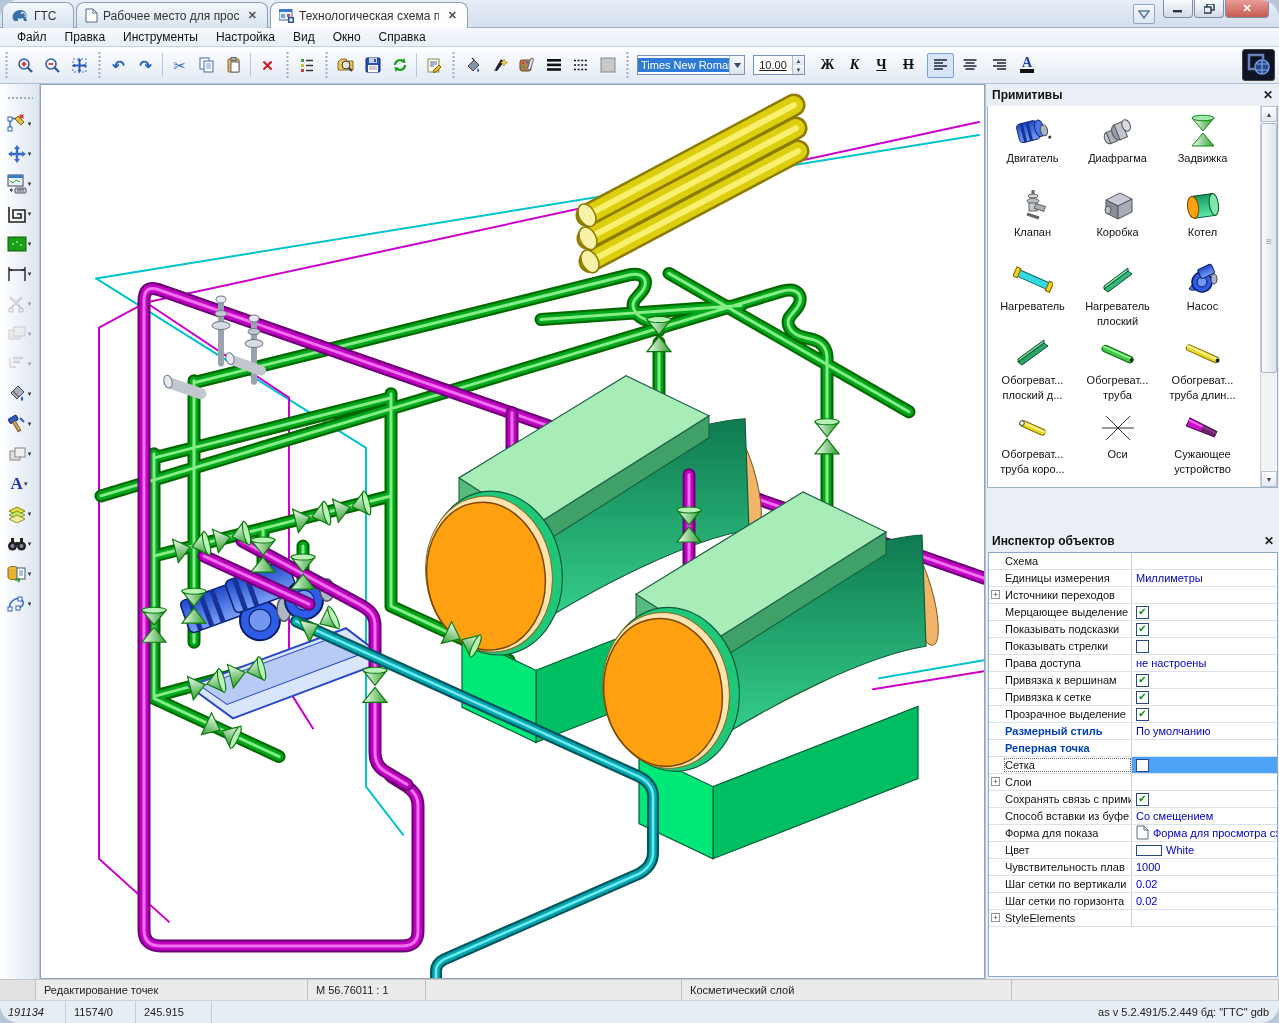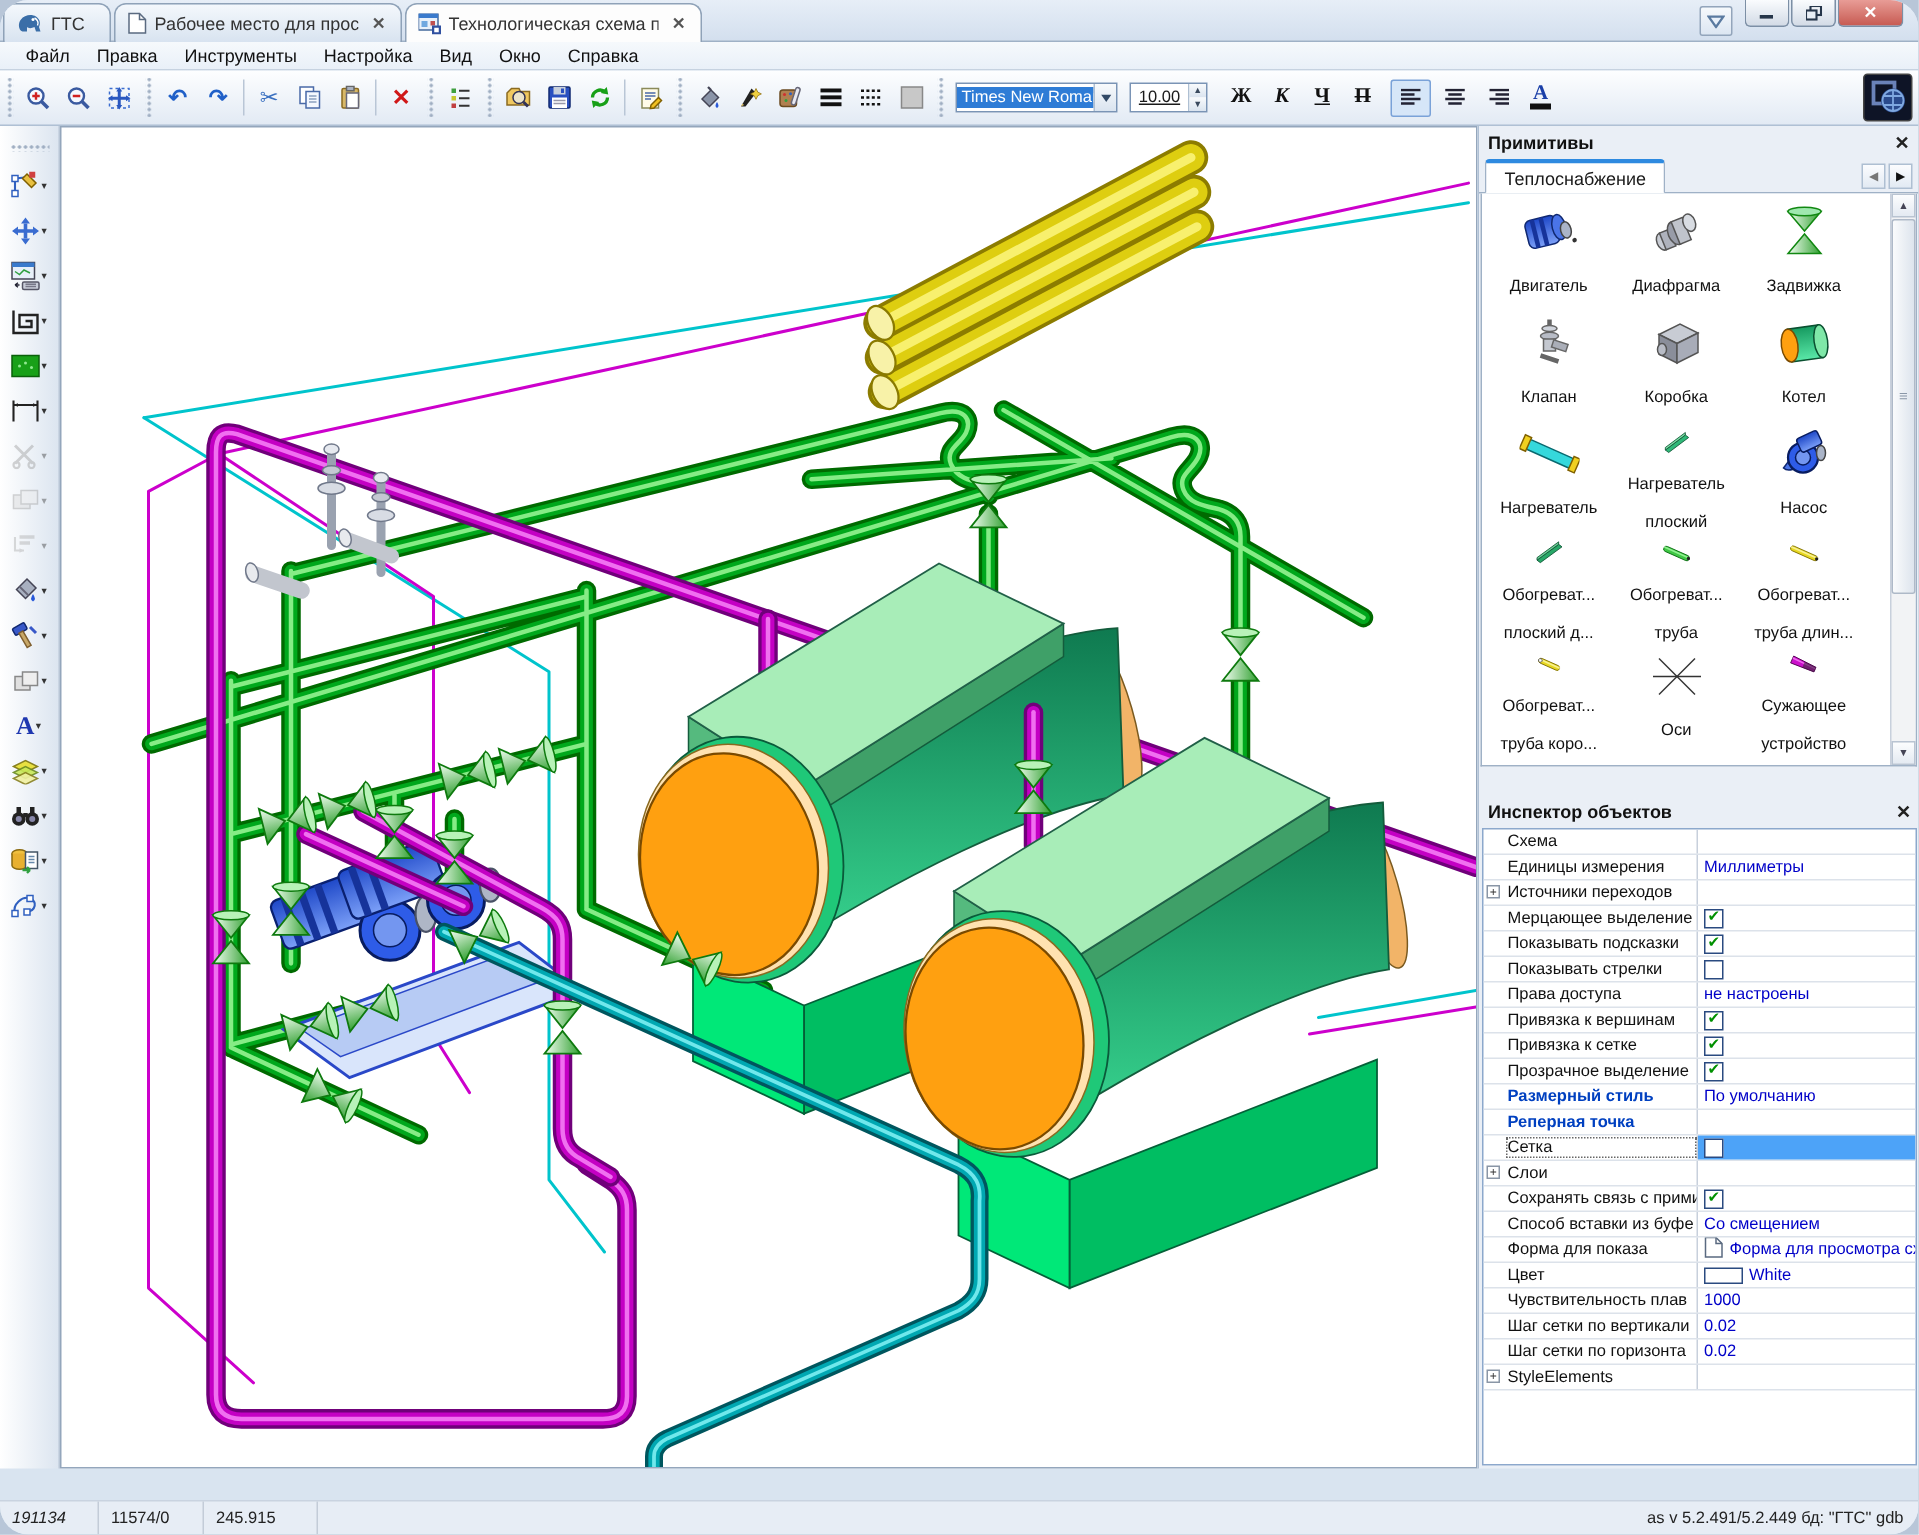--- a/index.html
+++ b/index.html
@@ -713,13 +713,6 @@
       <span>Примитивы</span>
       <span class="px">✕</span>
     </div>
-    <div id="ptabrow">
-      <div id="ptab">Теплоснабжение</div>
-      <div id="ptabarrows">
-        <div class="parrow">◀</div>
-        <div class="parrow dark">▶</div>
-      </div>
-    </div>
     <div id="pcontent">
       <div id="pgrid">
           <div class="pitem">

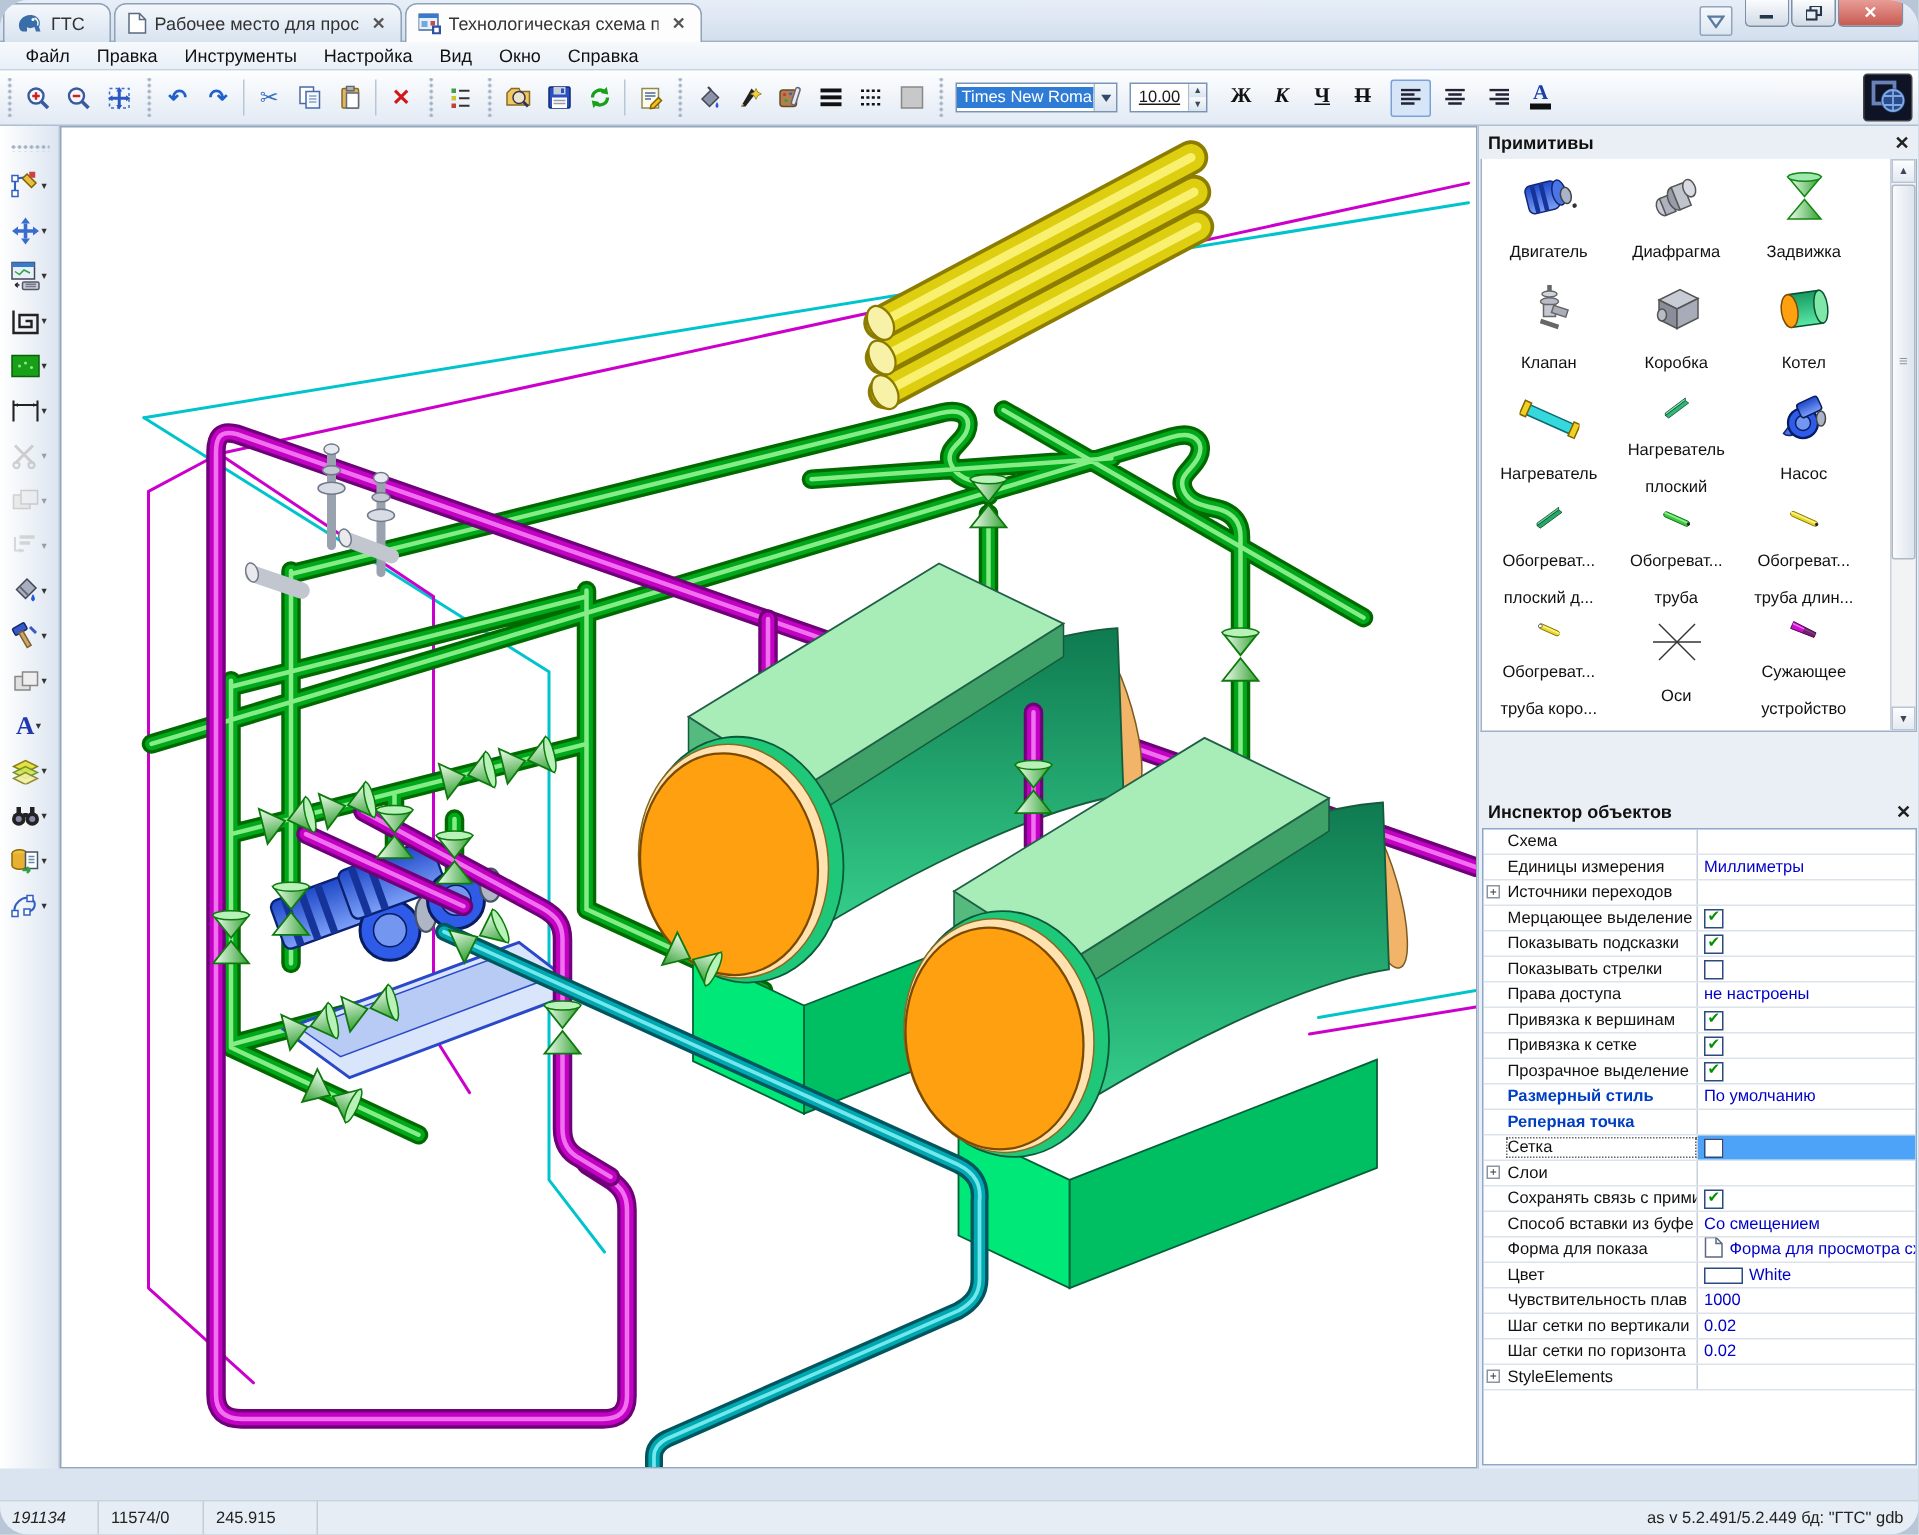--- a/index.html
+++ b/index.html
@@ -72,7 +72,7 @@
   #pcontent{position:relative;height:382px;background:#FFFFFF;border:1px solid #9FB1C6;border-top:none;margin:0 1px;}
   #pgrid{position:absolute;left:2px;top:4px;width:256px;display:grid;grid-template-columns:repeat(3,85px);grid-auto-rows:74px;}
   .pitem{display:flex;flex-direction:column;align-items:center;justify-content:flex-start;padding-top:4px;}
-  .pitem .plbl{font-size:11px;line-height:13px;text-align:center;color:#111;margin-top:12px;white-space:nowrap;}
+  .pitem .plbl{font-size:11px;line-height:13px;text-align:center;color:#111;margin-top:2px;white-space:nowrap;}
   #pscroll{position:absolute;right:0;top:0;width:17px;height:100%;background:#F2F3F5;border-left:1px solid #C8D0DC;}
   .sarr{position:absolute;left:0;width:16px;height:16px;background:linear-gradient(#FCFDFE,#E4EAF2);border:1px solid #B9C4D2;display:flex;align-items:center;justify-content:center;font-size:7px;color:#445;}
   #sthumb{position:absolute;left:0;top:17px;width:16px;height:250px;background:linear-gradient(90deg,#FAFBFC,#DDE4ED);border:1px solid #AEB9C8;border-radius:2px;}

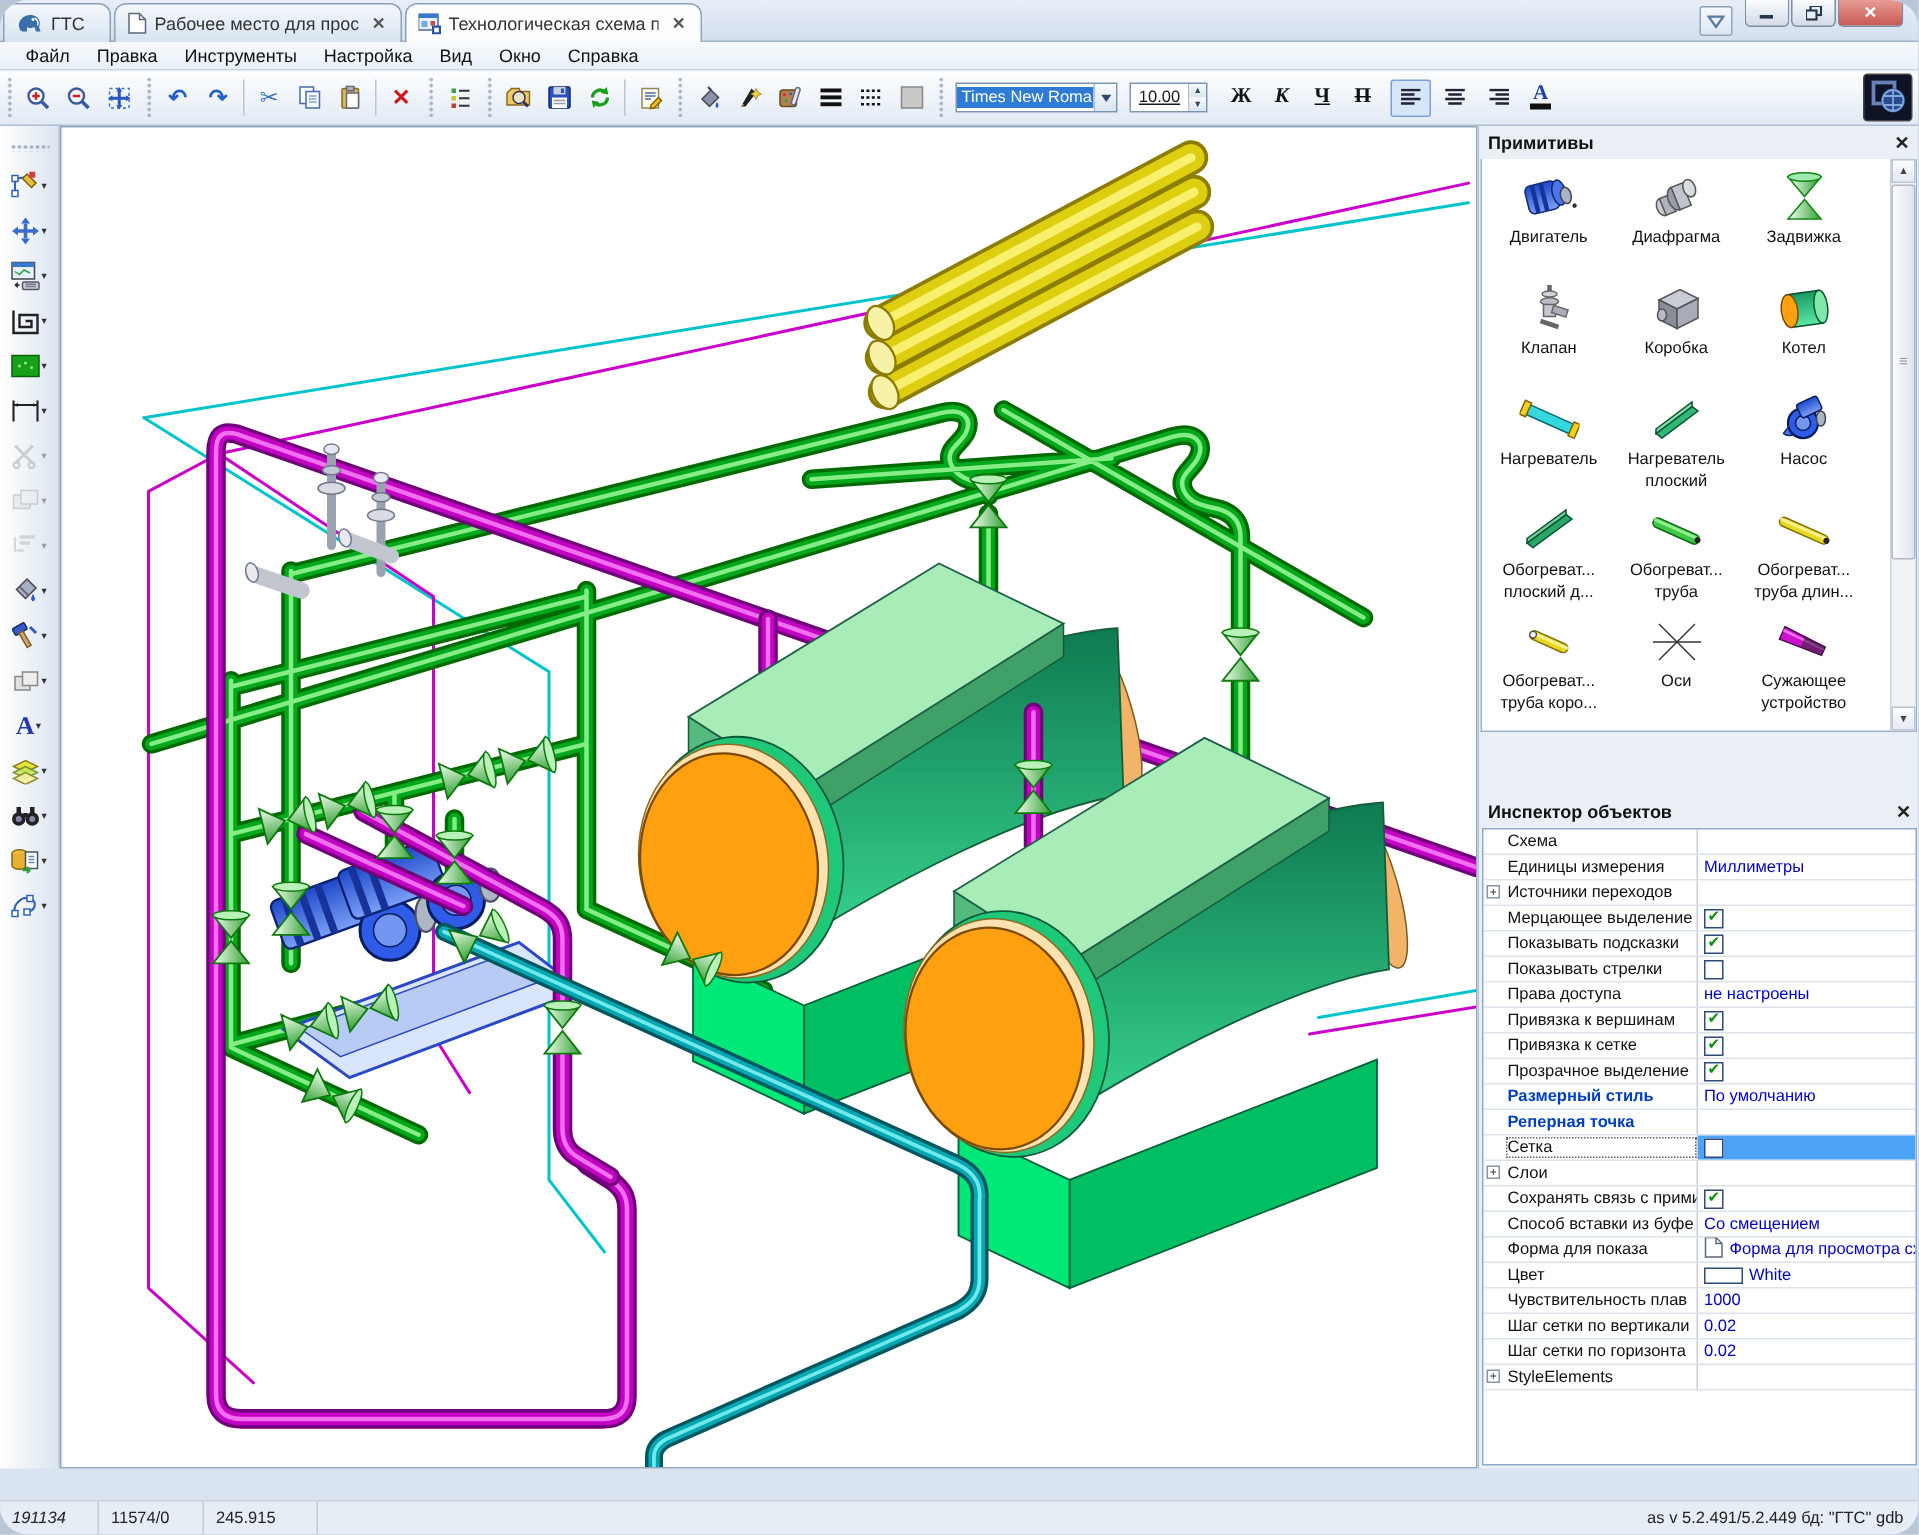--- a/index.html
+++ b/index.html
@@ -1045,6 +1045,14 @@
     </div>
   </div>
 
+  <div id="status1">
+      <div class="scell first" style="width: 36px;"></div>
+      <div class="scell" style="width: 272px;">Редактирование точек</div>
+      <div class="scell" style="width: 118px;">М 56.76011 : 1</div>
+      <div class="scell" style="width: 256px;"></div>
+      <div class="scell" style="width: 330px;">Косметический слой</div>
+      <div class="scell" style="flex: 1 1 0%;"></div>
+    </div>
   <div id="status2">
       <div class="scell" style="width: 66px; font-style: italic;">191134</div>
       <div class="scell" style="width: 70px;">11574/0</div>

